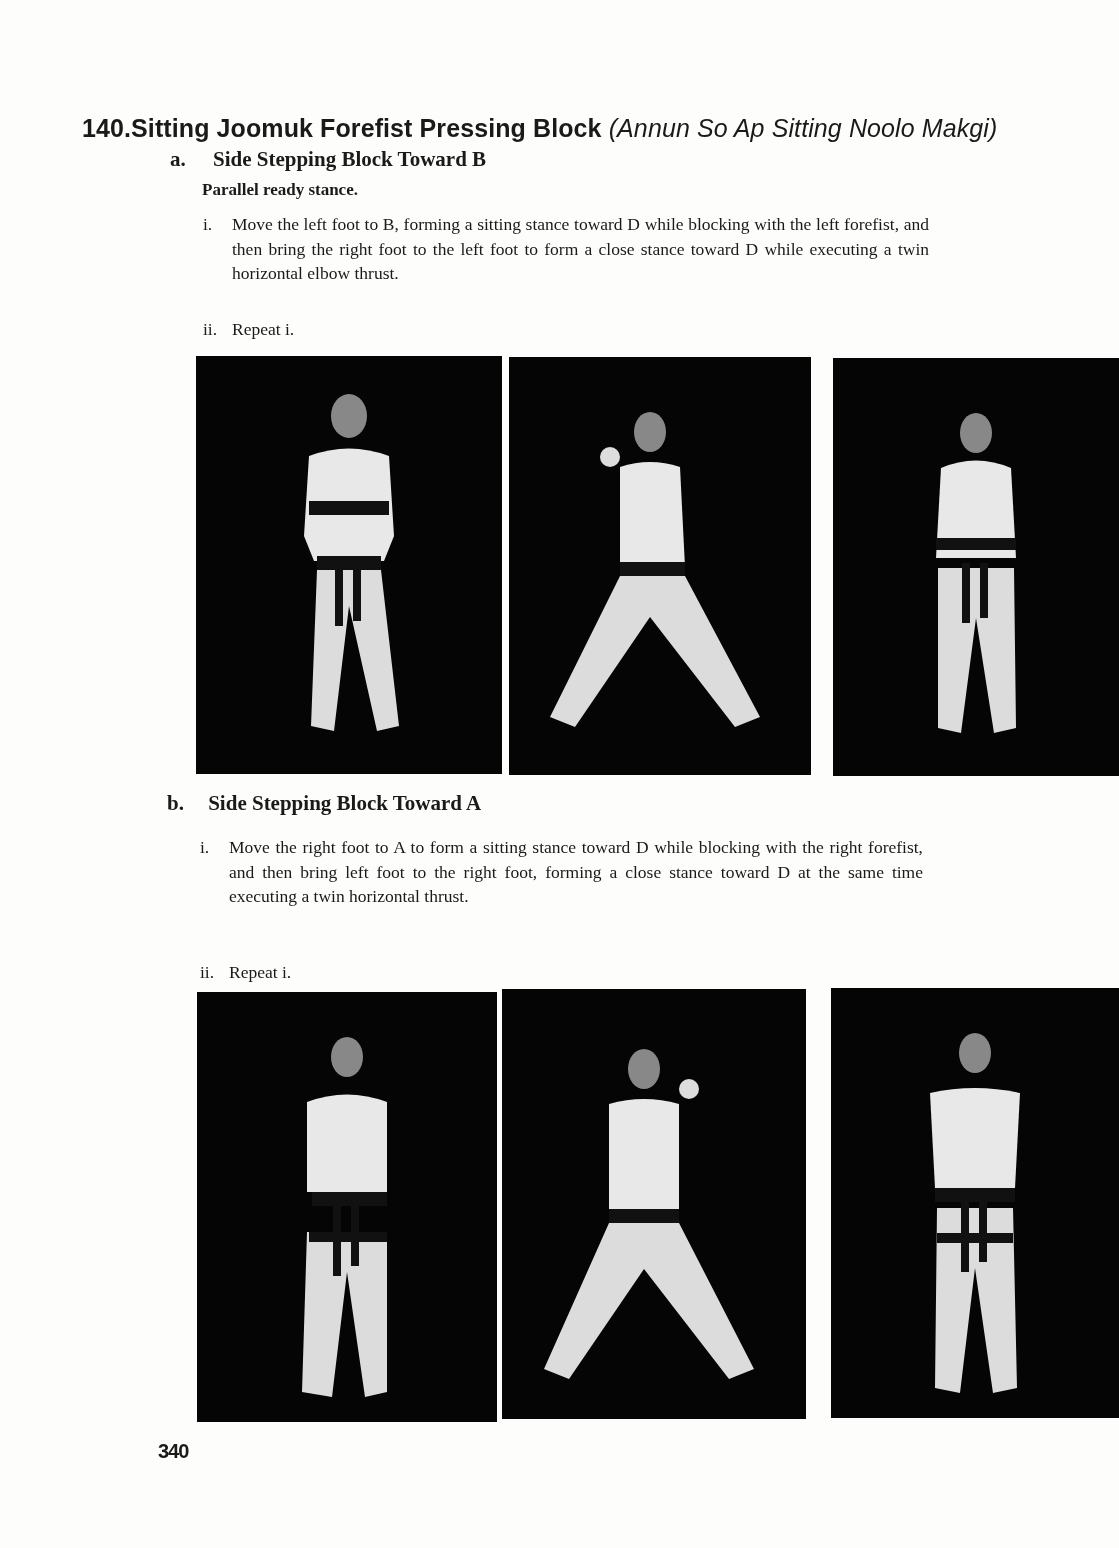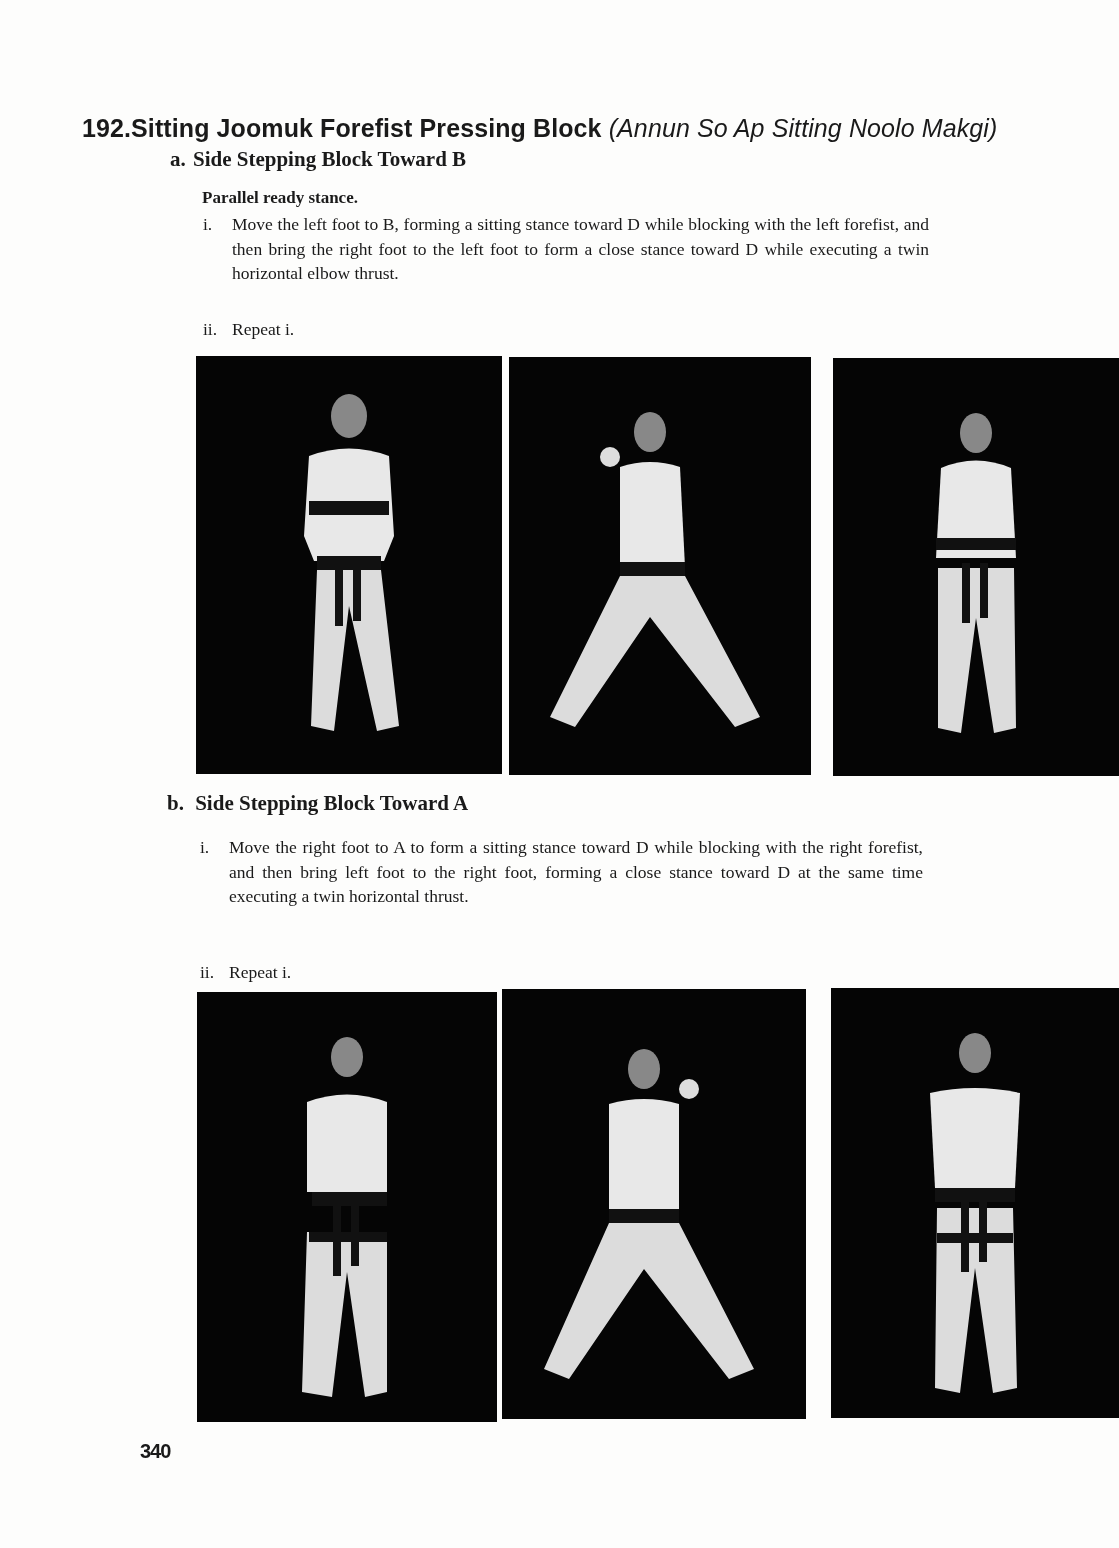--- a/index.html
+++ b/index.html
@@ -20,7 +20,7 @@
 <body>
 
 <div class="abs title">
-  <span>192.</span><span>Sitting Joomuk Forefist Pressing Block</span>
+  <span>140.</span><span>Sitting Joomuk Forefist Pressing Block</span>
   <span class="it">(Annun So Ap Sitting Noolo Makgi)</span>
 </div>
 

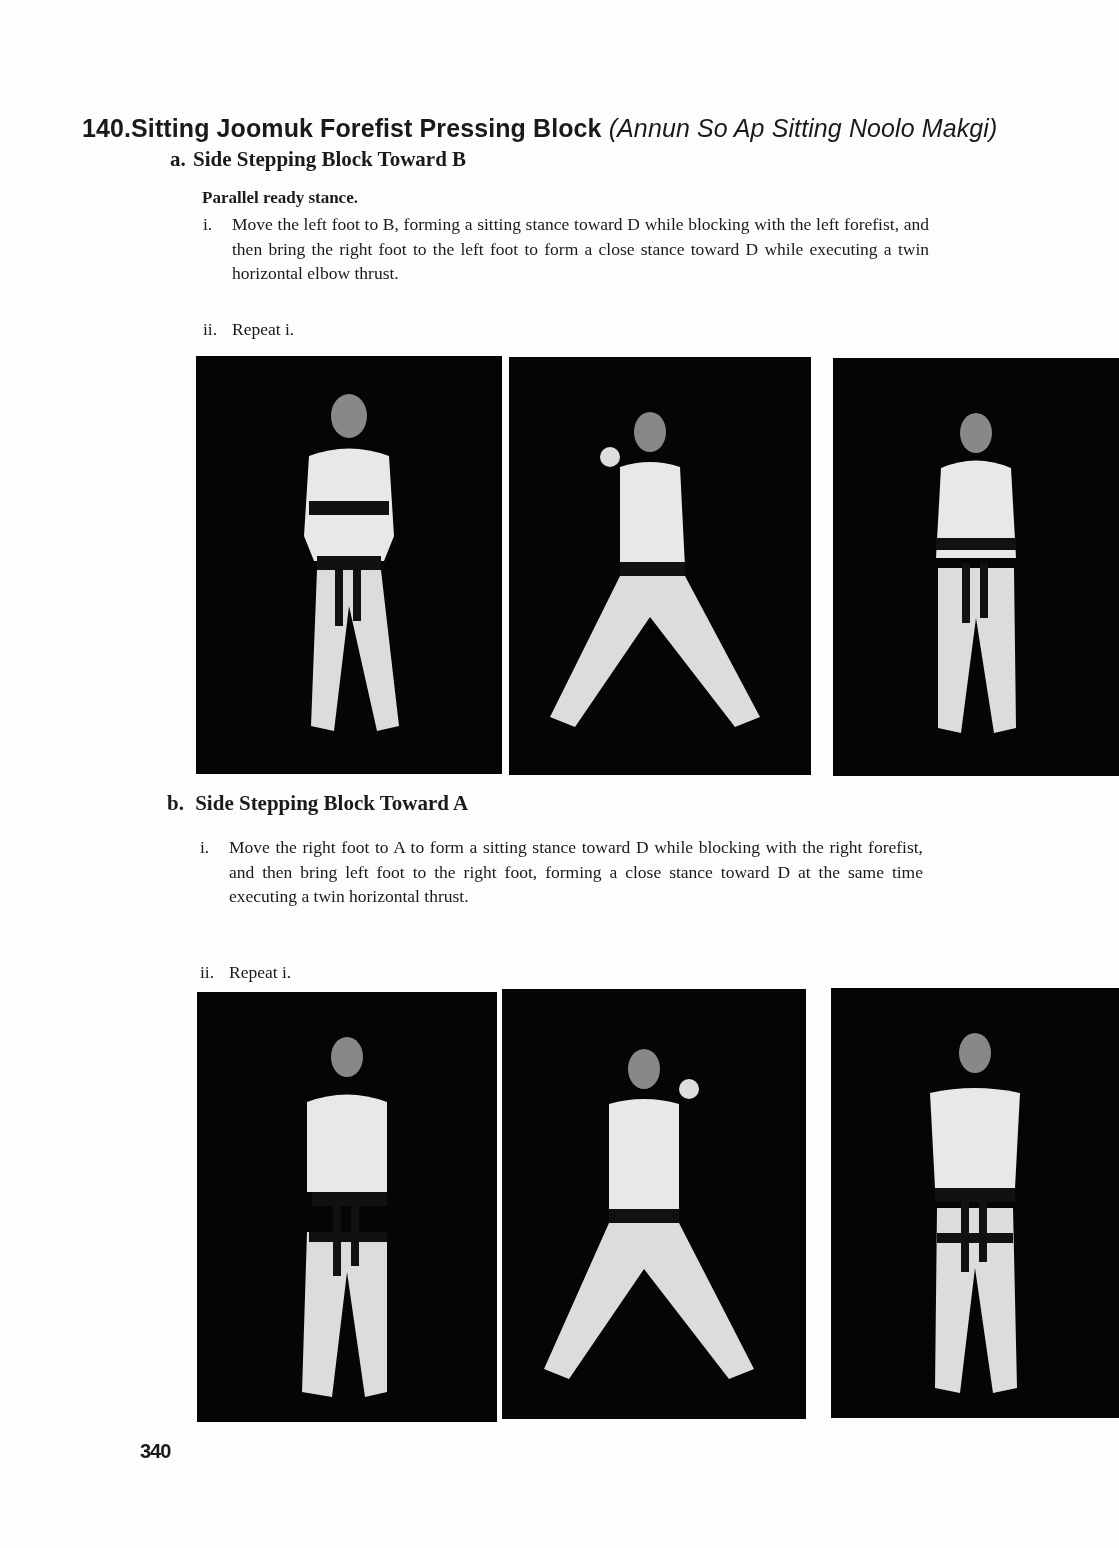--- a/index.html
+++ b/index.html
@@ -26,7 +26,7 @@
 
 <div class="abs serif h2" style="left:170px; top:147px;">
   <span>a.</span>
-  <span style="margin-left:2px">Side Stepping Block Toward B</span>
+  <span style="margin-left:22px">Side Stepping Block Toward B</span>
 </div>
 <div class="abs serif sub" style="left:202px; top:180px;margin-top:8px;">Parallel ready stance.</div>
 

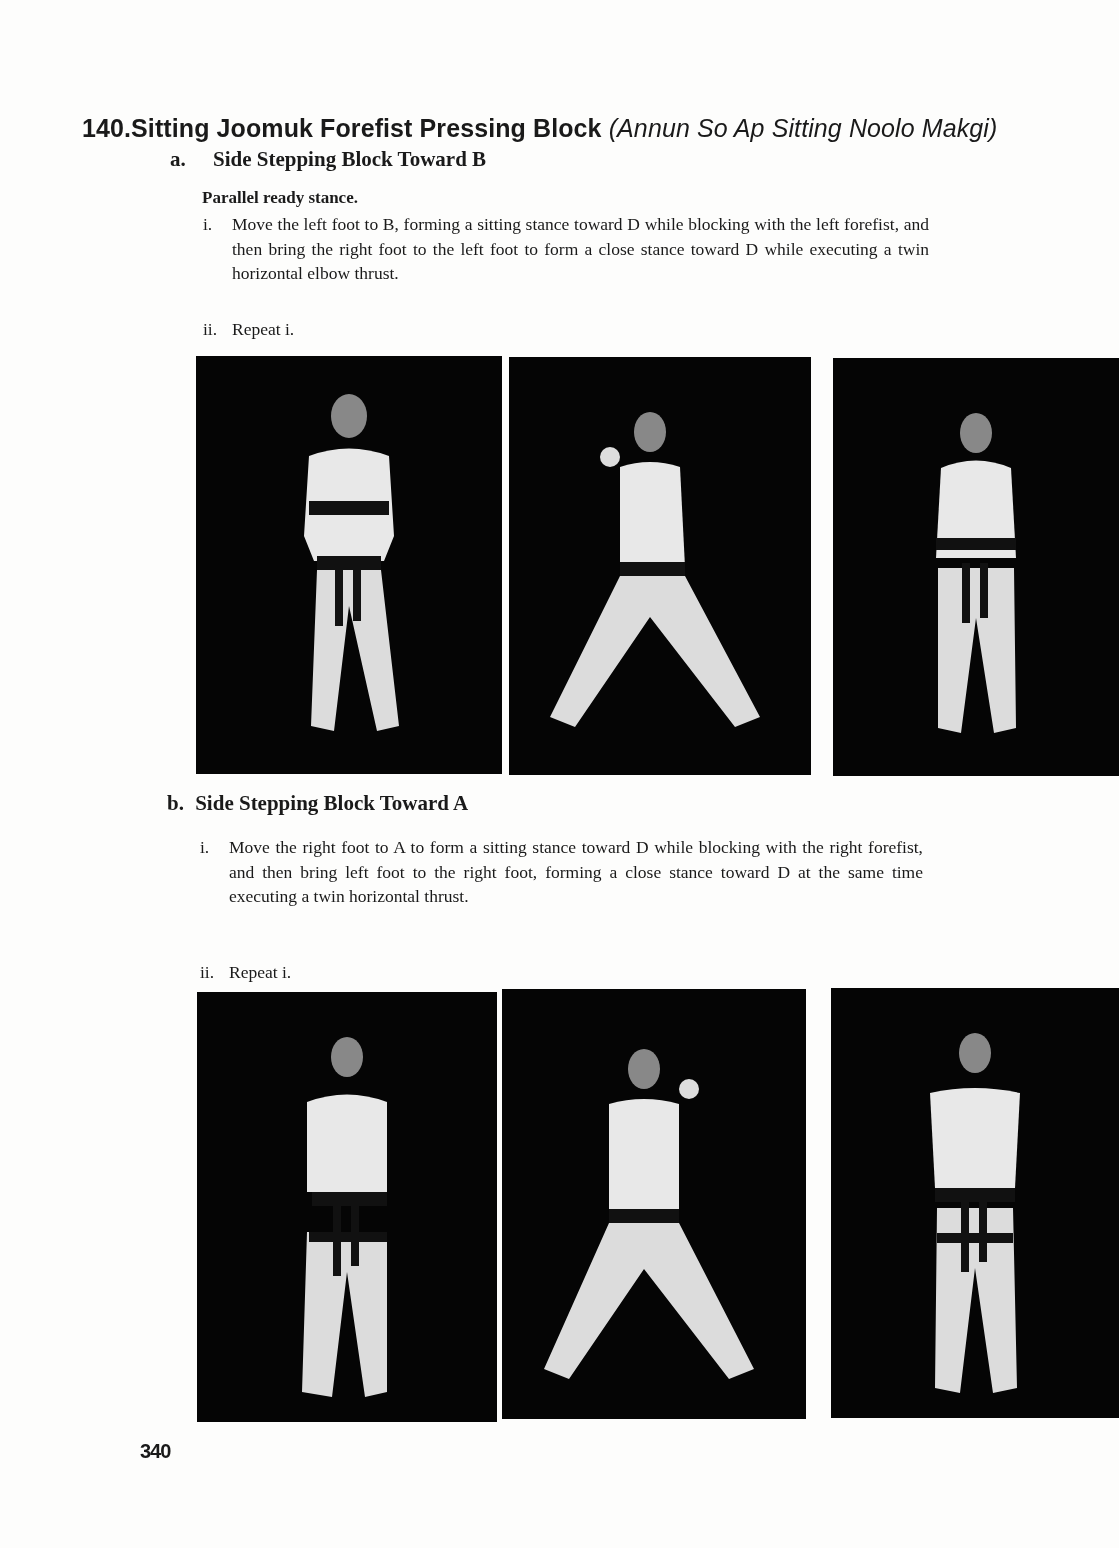--- a/index.html
+++ b/index.html
@@ -28,7 +28,7 @@
   <span>a.</span>
   <span style="margin-left:22px">Side Stepping Block Toward B</span>
 </div>
-<div class="abs serif sub" style="left:202px; top:180px;margin-top:8px;">Parallel ready stance.</div>
+<div class="abs serif sub" style="left:202px; top:180px;">Parallel ready stance.</div>
 
 <div class="abs serif para" style="left:232px; top:212px; width:697px;">
   <span class="num">i.</span>

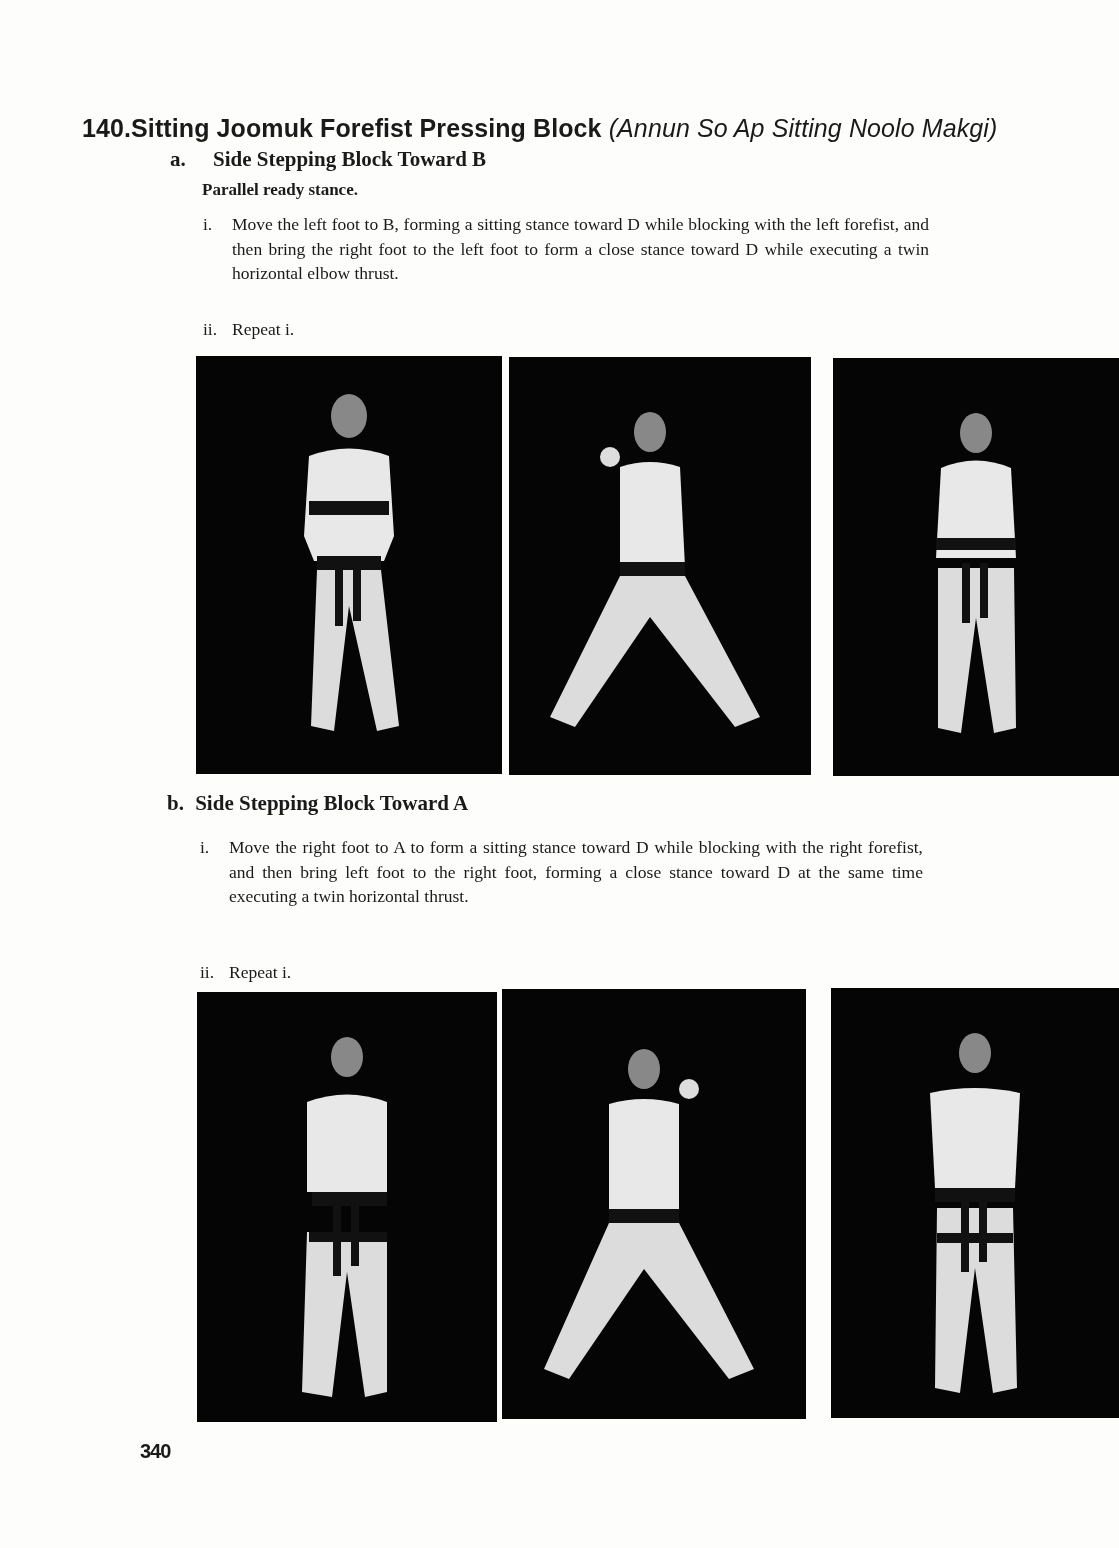--- a/index.html
+++ b/index.html
@@ -72,7 +72,7 @@
 
 <div class="abs serif h2" style="left:167px; top:791px;">
   <span>b.</span>
-  <span style="margin-left:6px">Side Stepping Block Toward A</span>
+  <span style="margin-left:19px">Side Stepping Block Toward A</span>
 </div>
 
 <div class="abs serif para" style="left:229px; top:835px; width:694px;">

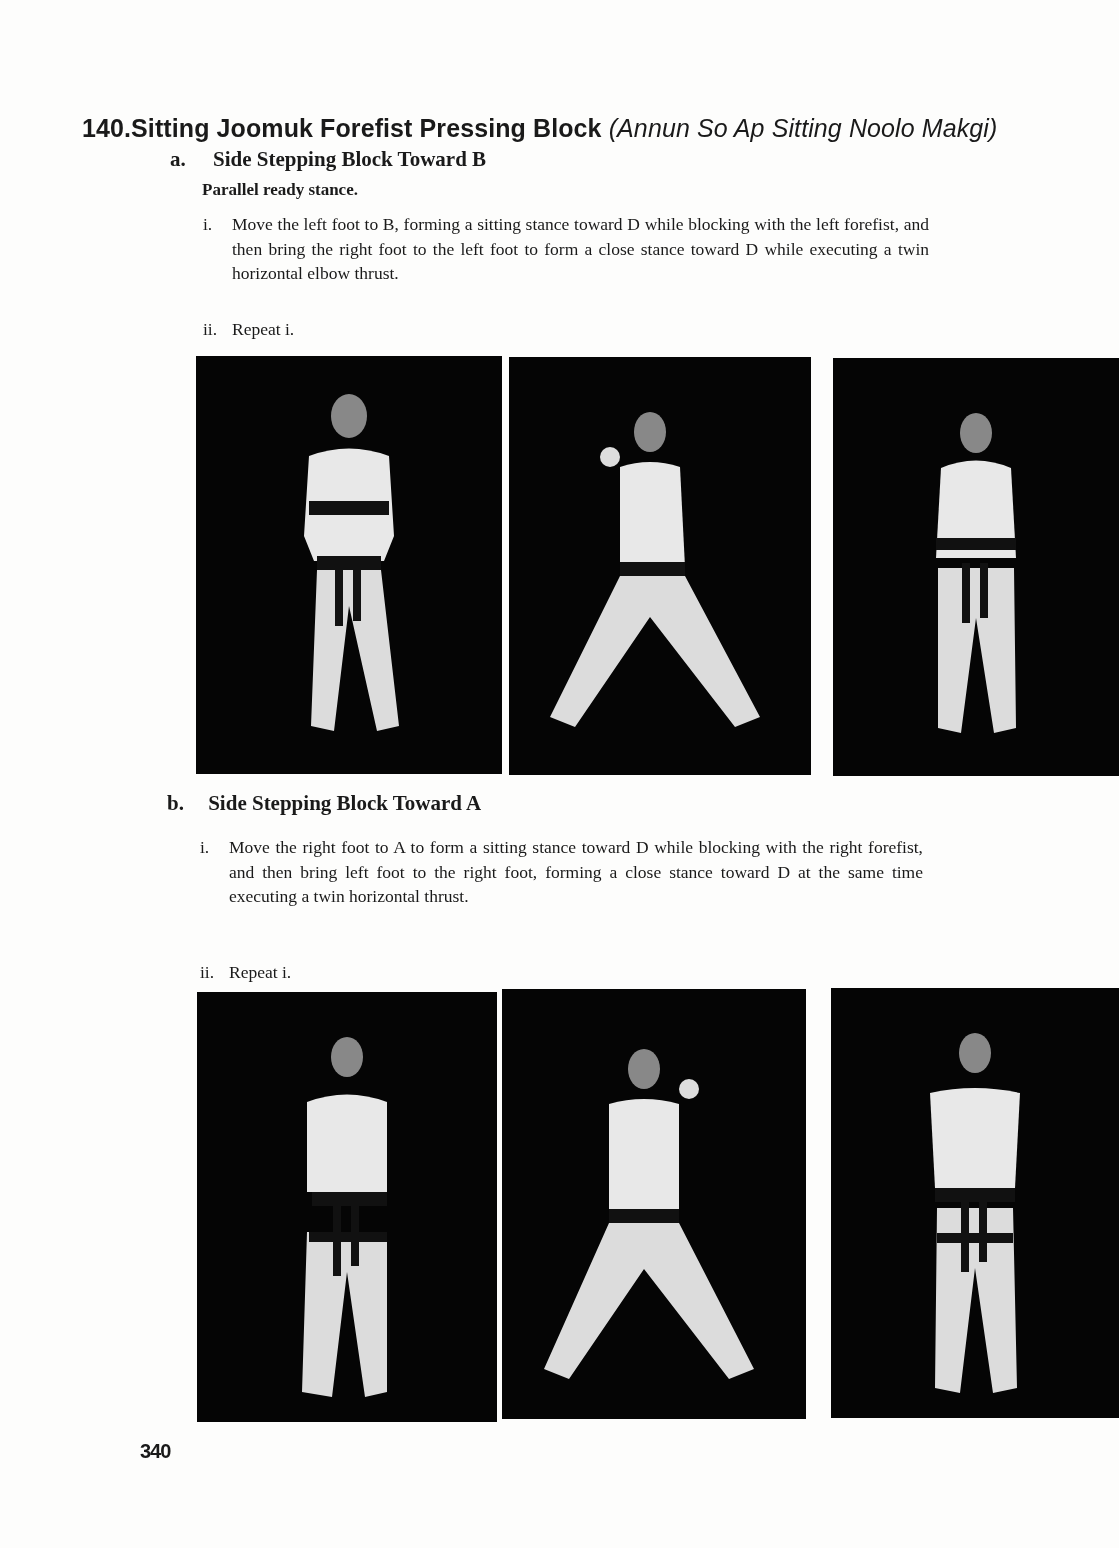--- a/index.html
+++ b/index.html
@@ -14,7 +14,7 @@
   .para .num { position:absolute; left:-29px; }
   .photo { background:#050505; position:absolute; overflow:hidden; }
   .figure { position:absolute; left:50%; transform:translateX(-50%); }
-  .pagenum { left:140px; top:1440px; font-family:"Liberation Sans", sans-serif; font-weight:bold; font-size:20px; letter-spacing:-1px; }
+  .pagenum { left:158px; top:1440px; font-family:"Liberation Sans", sans-serif; font-weight:bold; font-size:20px; letter-spacing:-1px; }
 </style>
 </head>
 <body>

